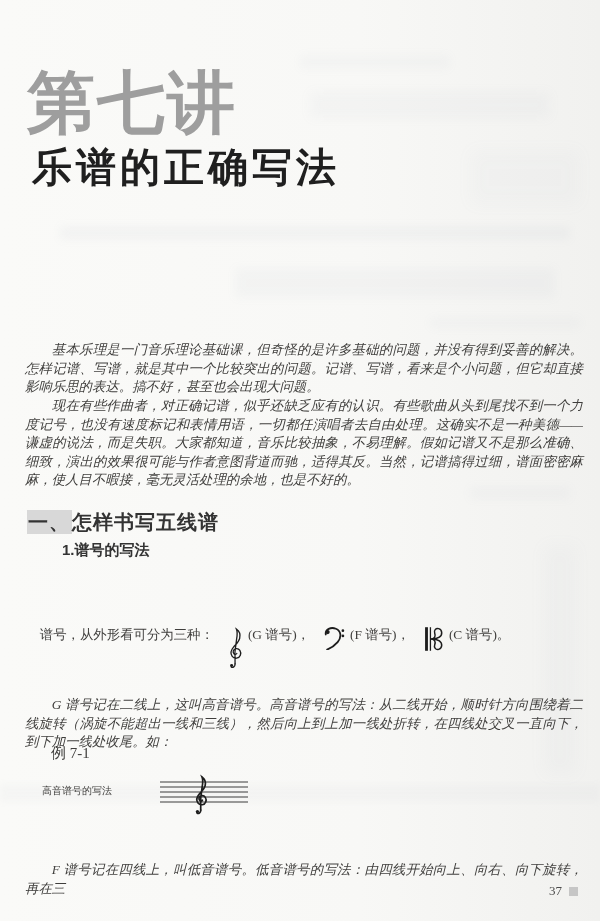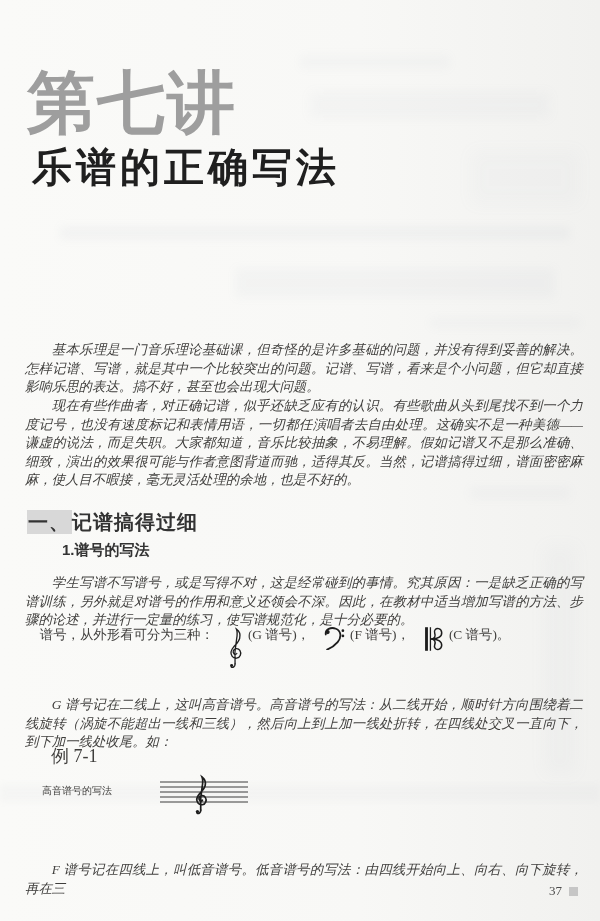--- a/index.html
+++ b/index.html
@@ -102,7 +102,7 @@
   <p class="body-text indent p1">基本乐理是一门音乐理论基础课，但奇怪的是许多基础的问题，并没有得到妥善的解决。怎样记谱、写谱，就是其中一个比较突出的问题。记谱、写谱，看来是个小问题，但它却直接影响乐思的表达。搞不好，甚至也会出现大问题。</p>
   <p class="body-text indent p2">现在有些作曲者，对正确记谱，似乎还缺乏应有的认识。有些歌曲从头到尾找不到一个力度记号，也没有速度标记和表情用语，一切都任演唱者去自由处理。这确实不是一种美德——谦虚的说法，而是失职。大家都知道，音乐比较抽象，不易理解。假如记谱又不是那么准确、细致，演出的效果很可能与作者意图背道而驰，适得其反。当然，记谱搞得过细，谱面密密麻麻，使人目不暇接，毫无灵活处理的余地，也是不好的。</p>
 
-  <h3 class="sec-heading">一、记谱搞得过细</h3>
+  <h3 class="sec-heading">一、怎样书写五线谱</h3>
   <h4 class="sub-heading">1.谱号的写法</h4>
 
   <p class="body-text indent p3">学生写谱不写谱号，或是写得不对，这是经常碰到的事情。究其原因：一是缺乏正确的写谱训练，另外就是对谱号的作用和意义还领会不深。因此，在教材中适当增加写谱的方法、步骤的论述，并进行一定量的练习，使写谱规范化，是十分必要的。</p>

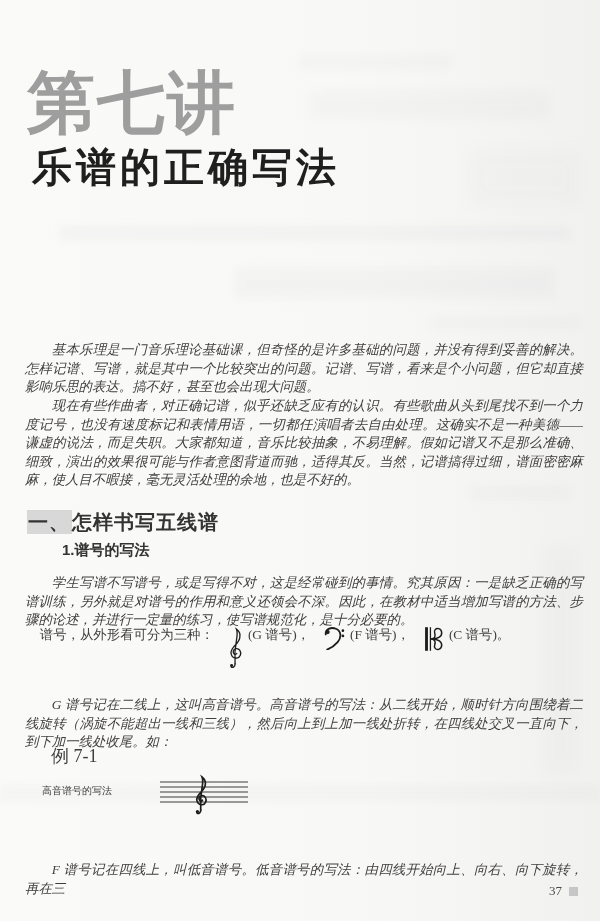--- a/index.html
+++ b/index.html
@@ -105,7 +105,6 @@
   <h3 class="sec-heading">一、怎样书写五线谱</h3>
   <h4 class="sub-heading">1.谱号的写法</h4>
 
-  <p class="body-text indent p3">学生写谱不写谱号，或是写得不对，这是经常碰到的事情。究其原因：一是缺乏正确的写谱训练，另外就是对谱号的作用和意义还领会不深。因此，在教材中适当增加写谱的方法、步骤的论述，并进行一定量的练习，使写谱规范化，是十分必要的。</p>
 
   <div class="clef-row">
     <span class="prefix">谱号，从外形看可分为三种：</span>

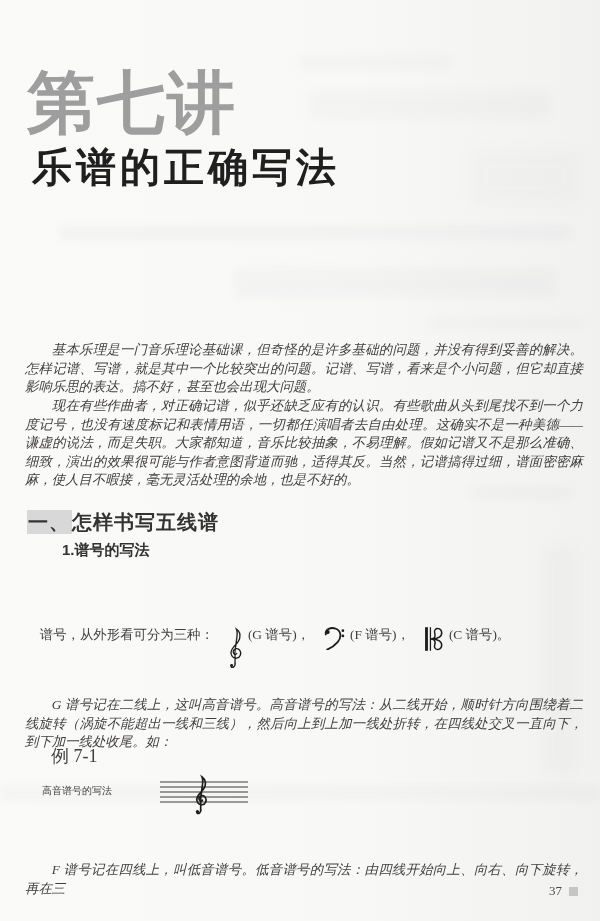--- a/index.html
+++ b/index.html
@@ -64,7 +64,7 @@
   .p4 { top:684px; }
   .example-label {
     position:absolute; left:13px; top:744px; margin:0;
-    font-size:18px; color:#3f3e3c; padding-left:38px;
+    font-size:15px; color:#3f3e3c; padding-left:38px;
   }
   .figure-row { position:absolute; left:0; top:770px; width:600px; height:50px; }
   .figure-band { position:absolute; left:0; top:14px; width:600px; height:18px;

